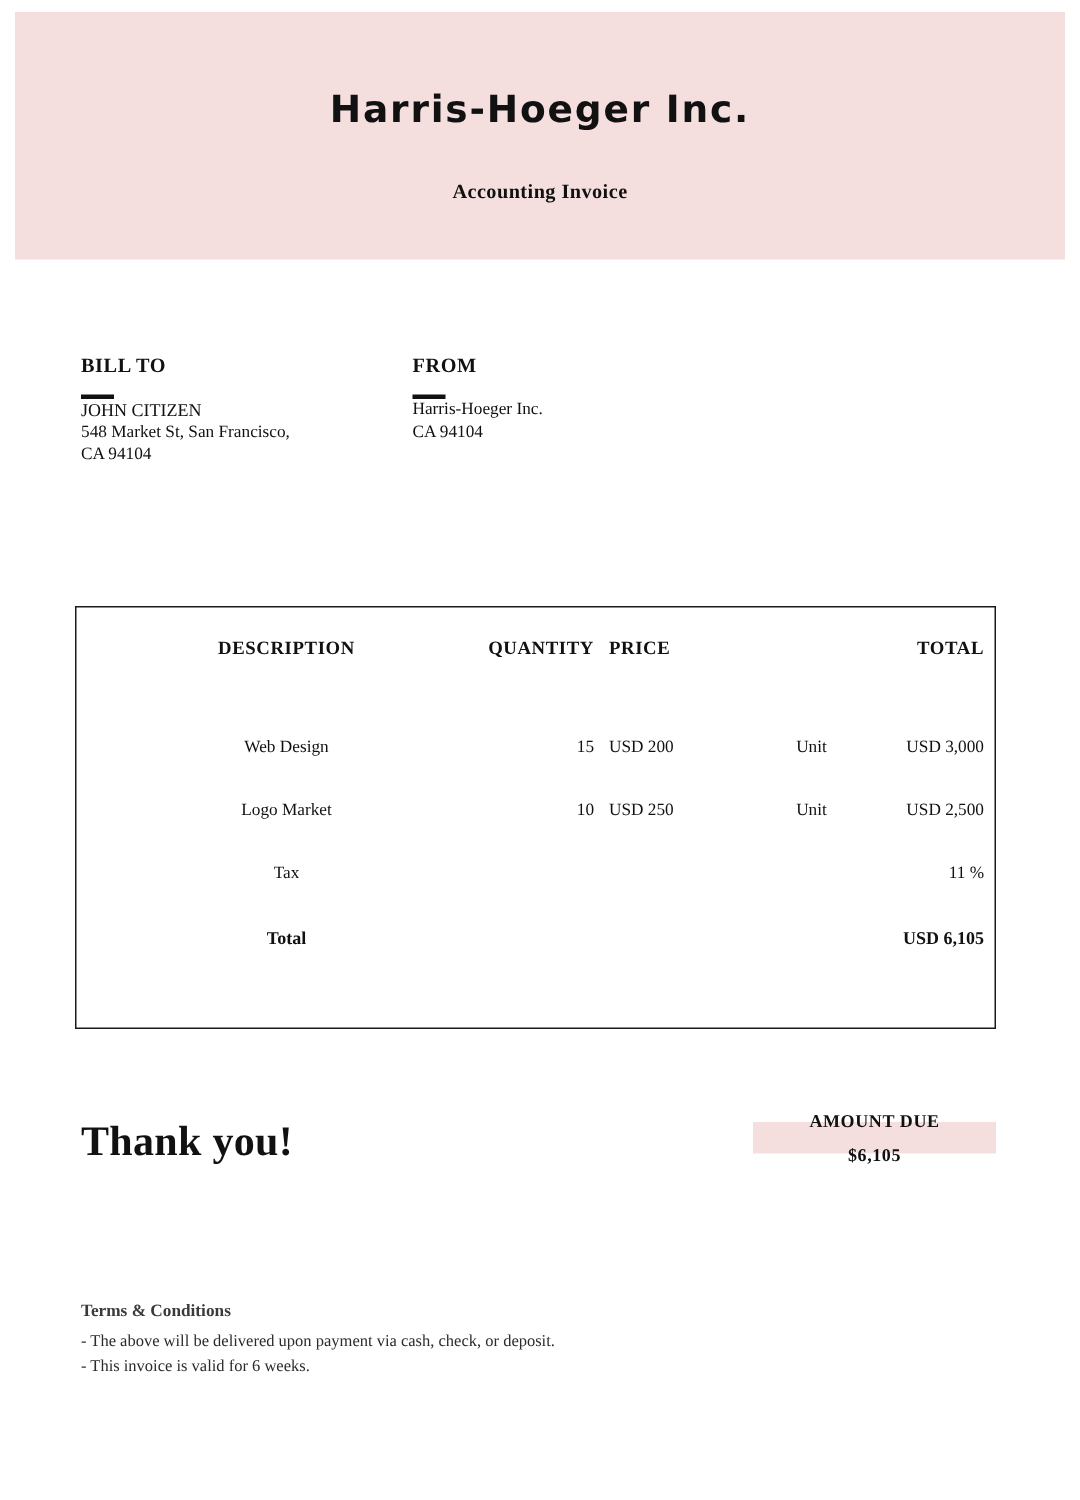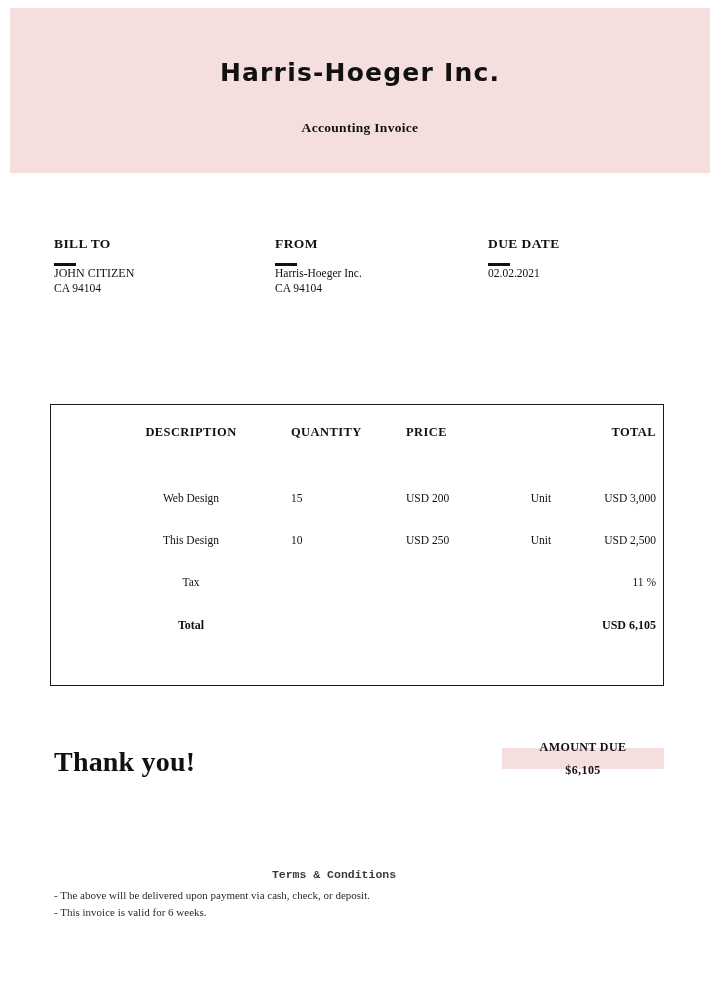--- a/index.html
+++ b/index.html
@@ -224,13 +224,6 @@
       </div>
     </div>
 
-    <div class="meta-col due">
-      <div class="meta-title">DUE DATE</div>
-      <div class="meta-rule"></div>
-      <div class="meta-body">
-        <div>02.02.2021</div>
-      </div>
-    </div>
 
   </div>
 

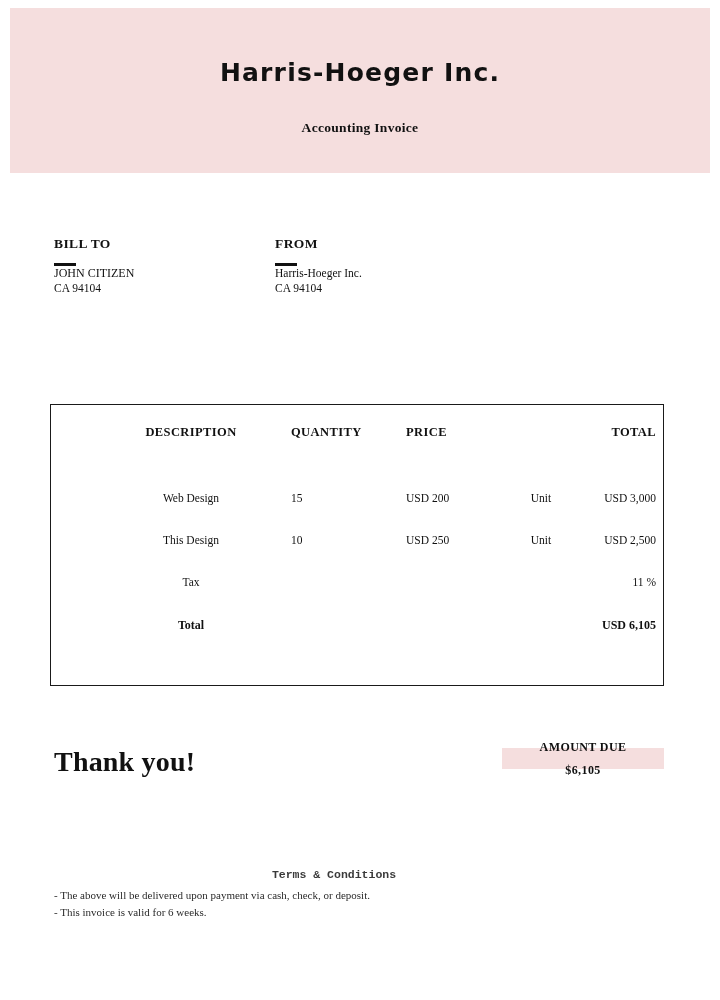--- a/index.html
+++ b/index.html
@@ -211,6 +211,7 @@
       <div class="meta-rule"></div>
       <div class="meta-body">
         <div class="strong">JOHN CITIZEN</div>
+        <div>548 Market St, San Francisco,</div>
         <div>CA 94104</div>
       </div>
     </div>

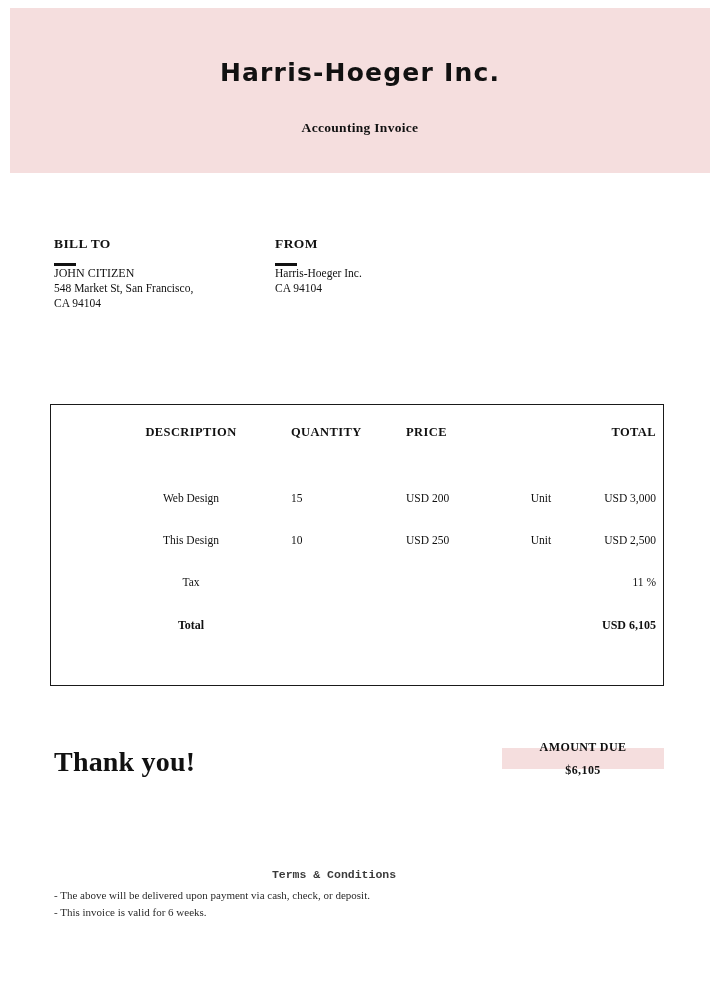--- a/index.html
+++ b/index.html
@@ -120,7 +120,7 @@
     color: #111111;
   }
   .c-desc  { left: 55px;  width: 170px; text-align: center; }
-  .c-qty   { left: 240px; width: 105px; text-align: left; }
+  .c-qty   { left: 240px; width: 105px; text-align: right; }
   .c-price { left: 355px; width: 90px;  text-align: left; }
   .c-unit  { left: 455px; width: 70px;  text-align: center; }
   .c-total { left: 505px; width: 100px; text-align: right; }

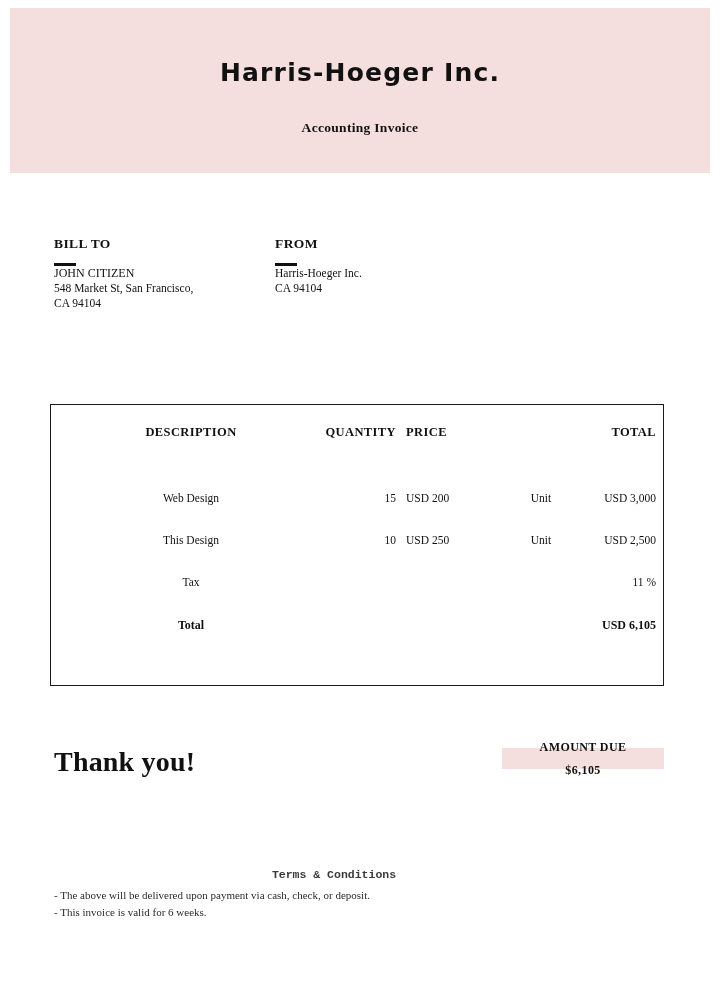--- a/index.html
+++ b/index.html
@@ -247,7 +247,7 @@
     </div>
 
     <div class="t-row r1">
-      <div class="cell c-desc">This Design</div>
+      <div class="cell c-desc">Logo Market</div>
       <div class="cell c-qty">10</div>
       <div class="cell c-price">USD 250</div>
       <div class="cell c-unit">Unit</div>

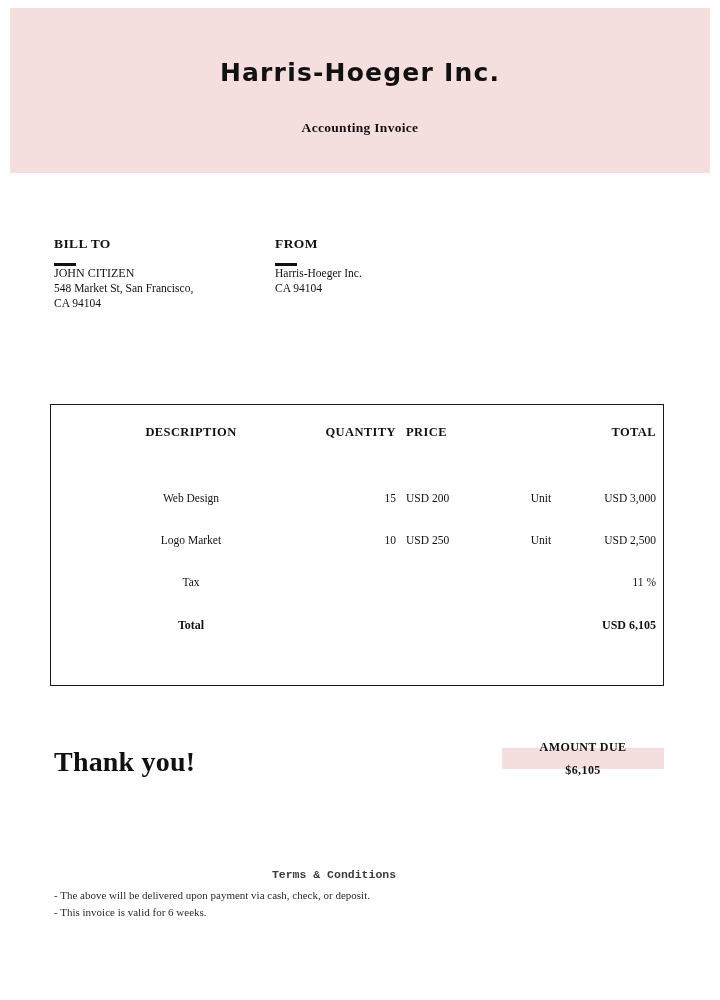--- a/index.html
+++ b/index.html
@@ -180,12 +180,11 @@
     width: 560px;
   }
   .terms-title {
-    font-family: Liberation Mono, monospace;
+    font-family: Liberation Serif, serif;
     font-weight: bold;
     font-size: 11.5px;
     color: #3a3a3a;
     margin-bottom: 6px;
-    text-align: center;
   }
   .terms-line {
     font-family: "Liberation Serif", serif;

